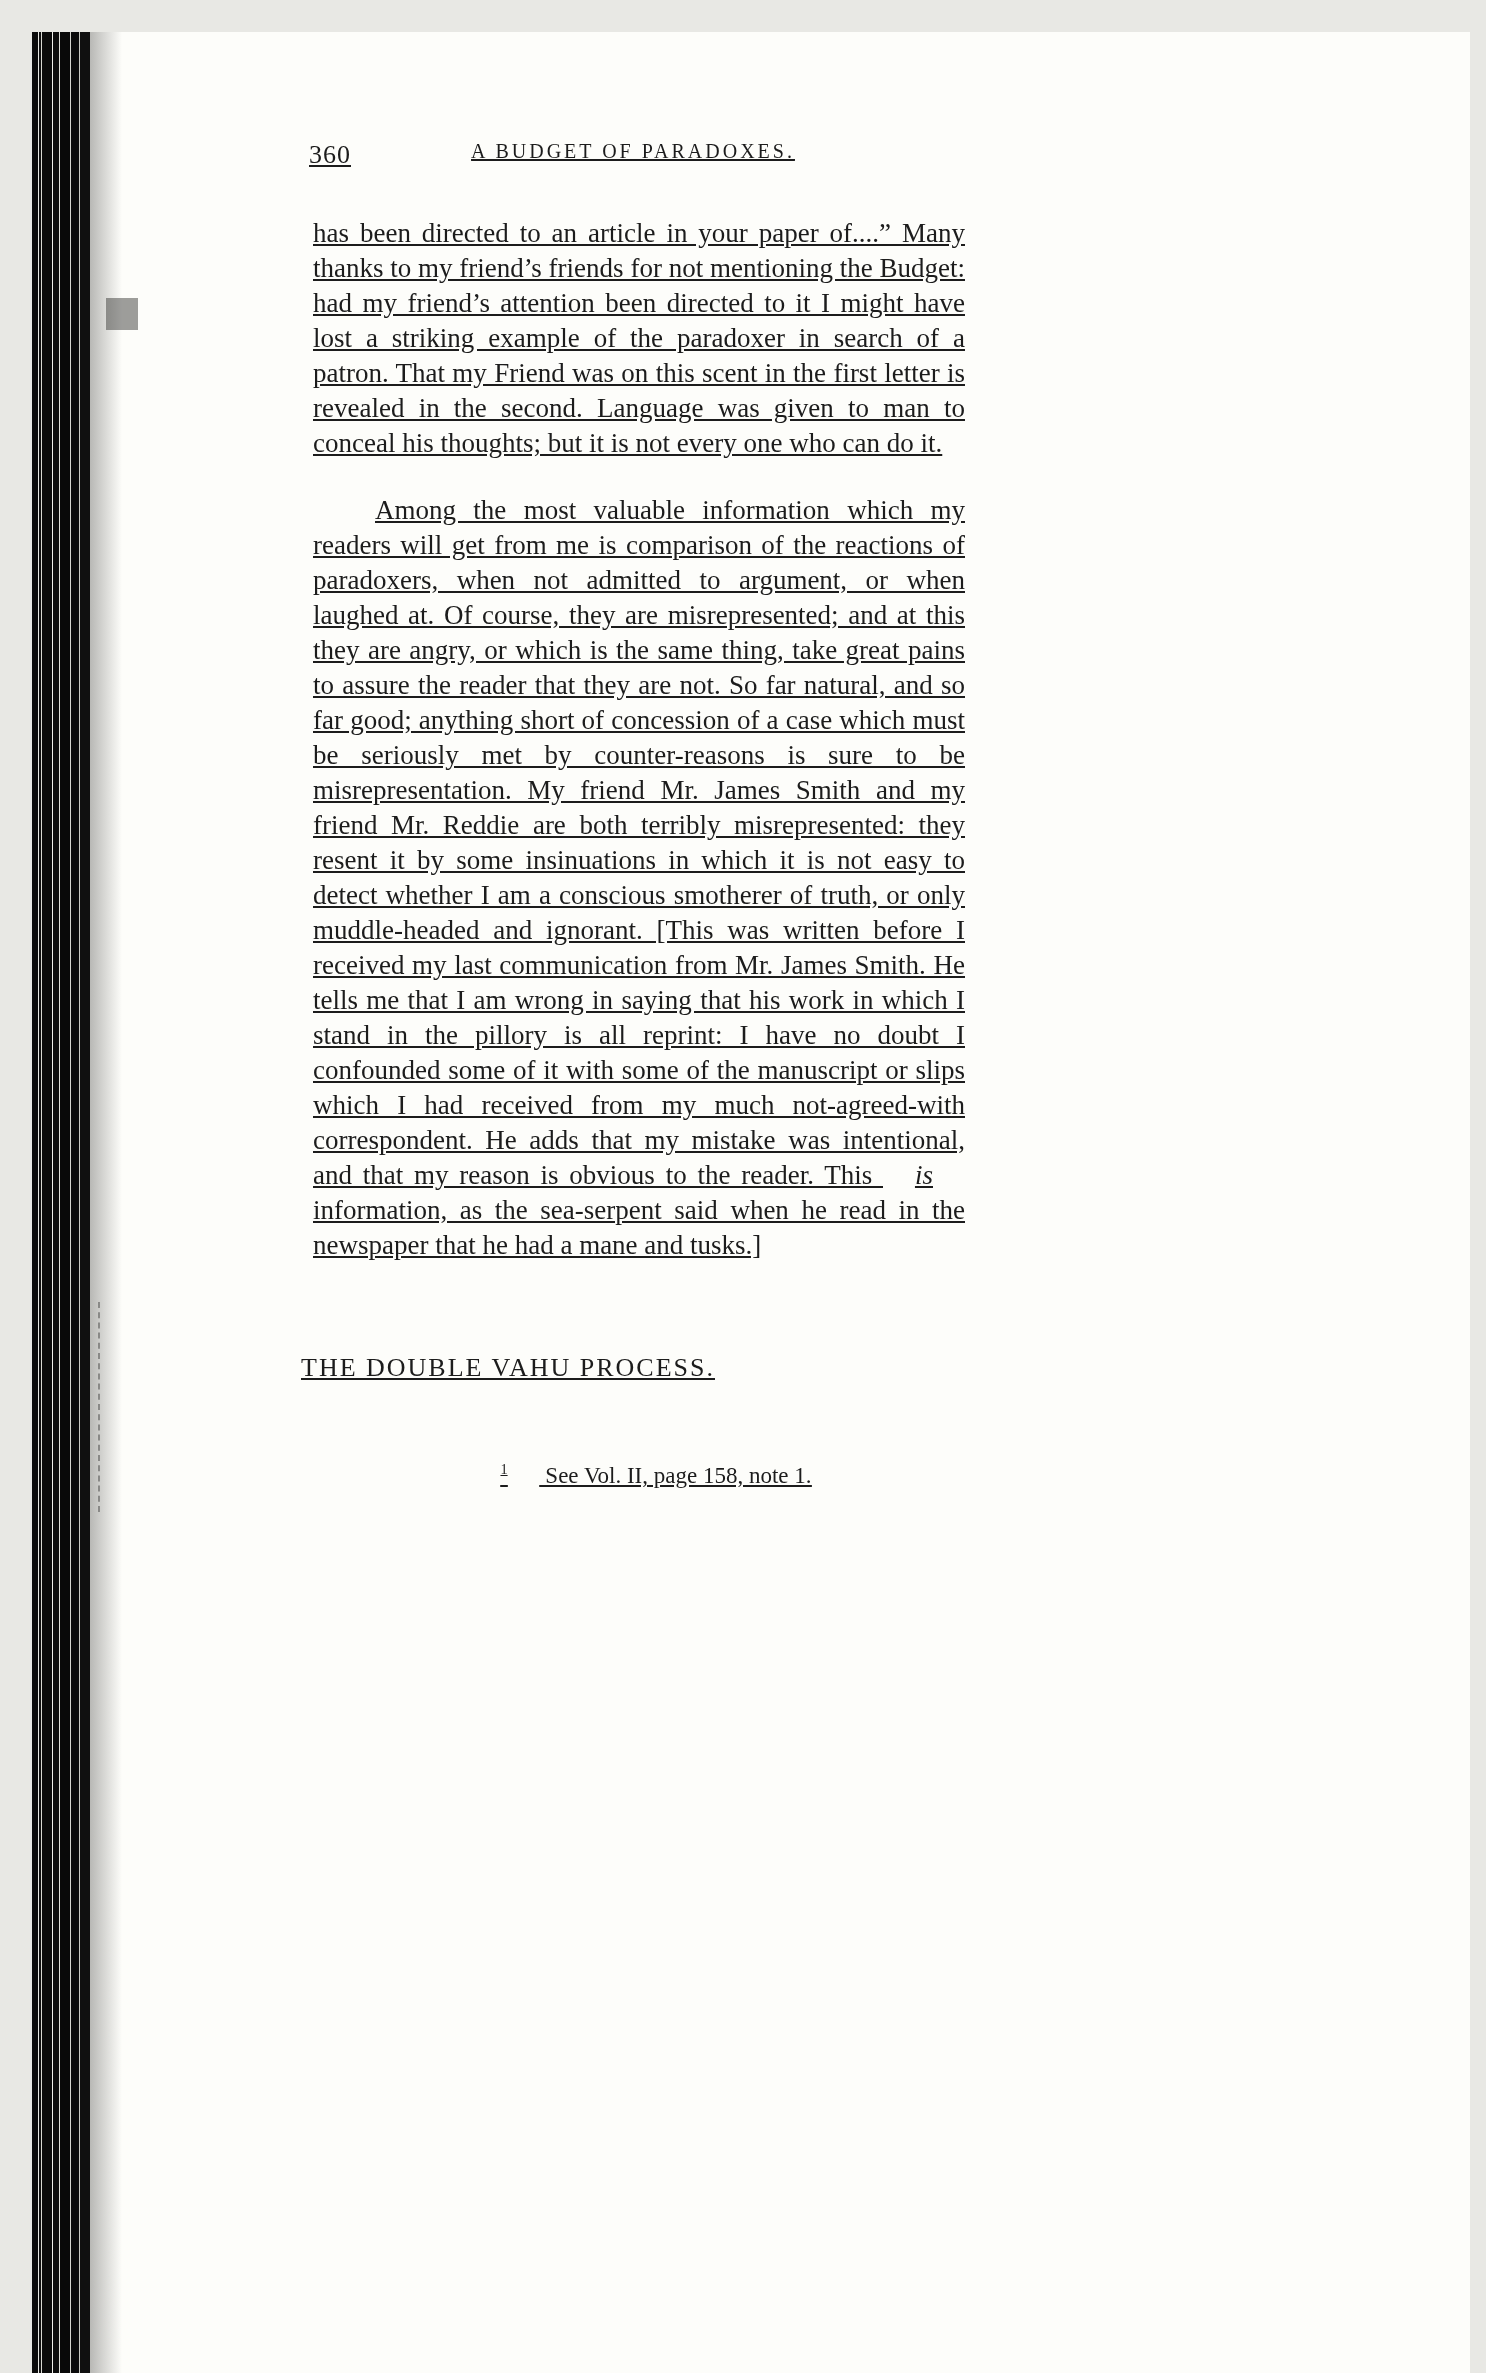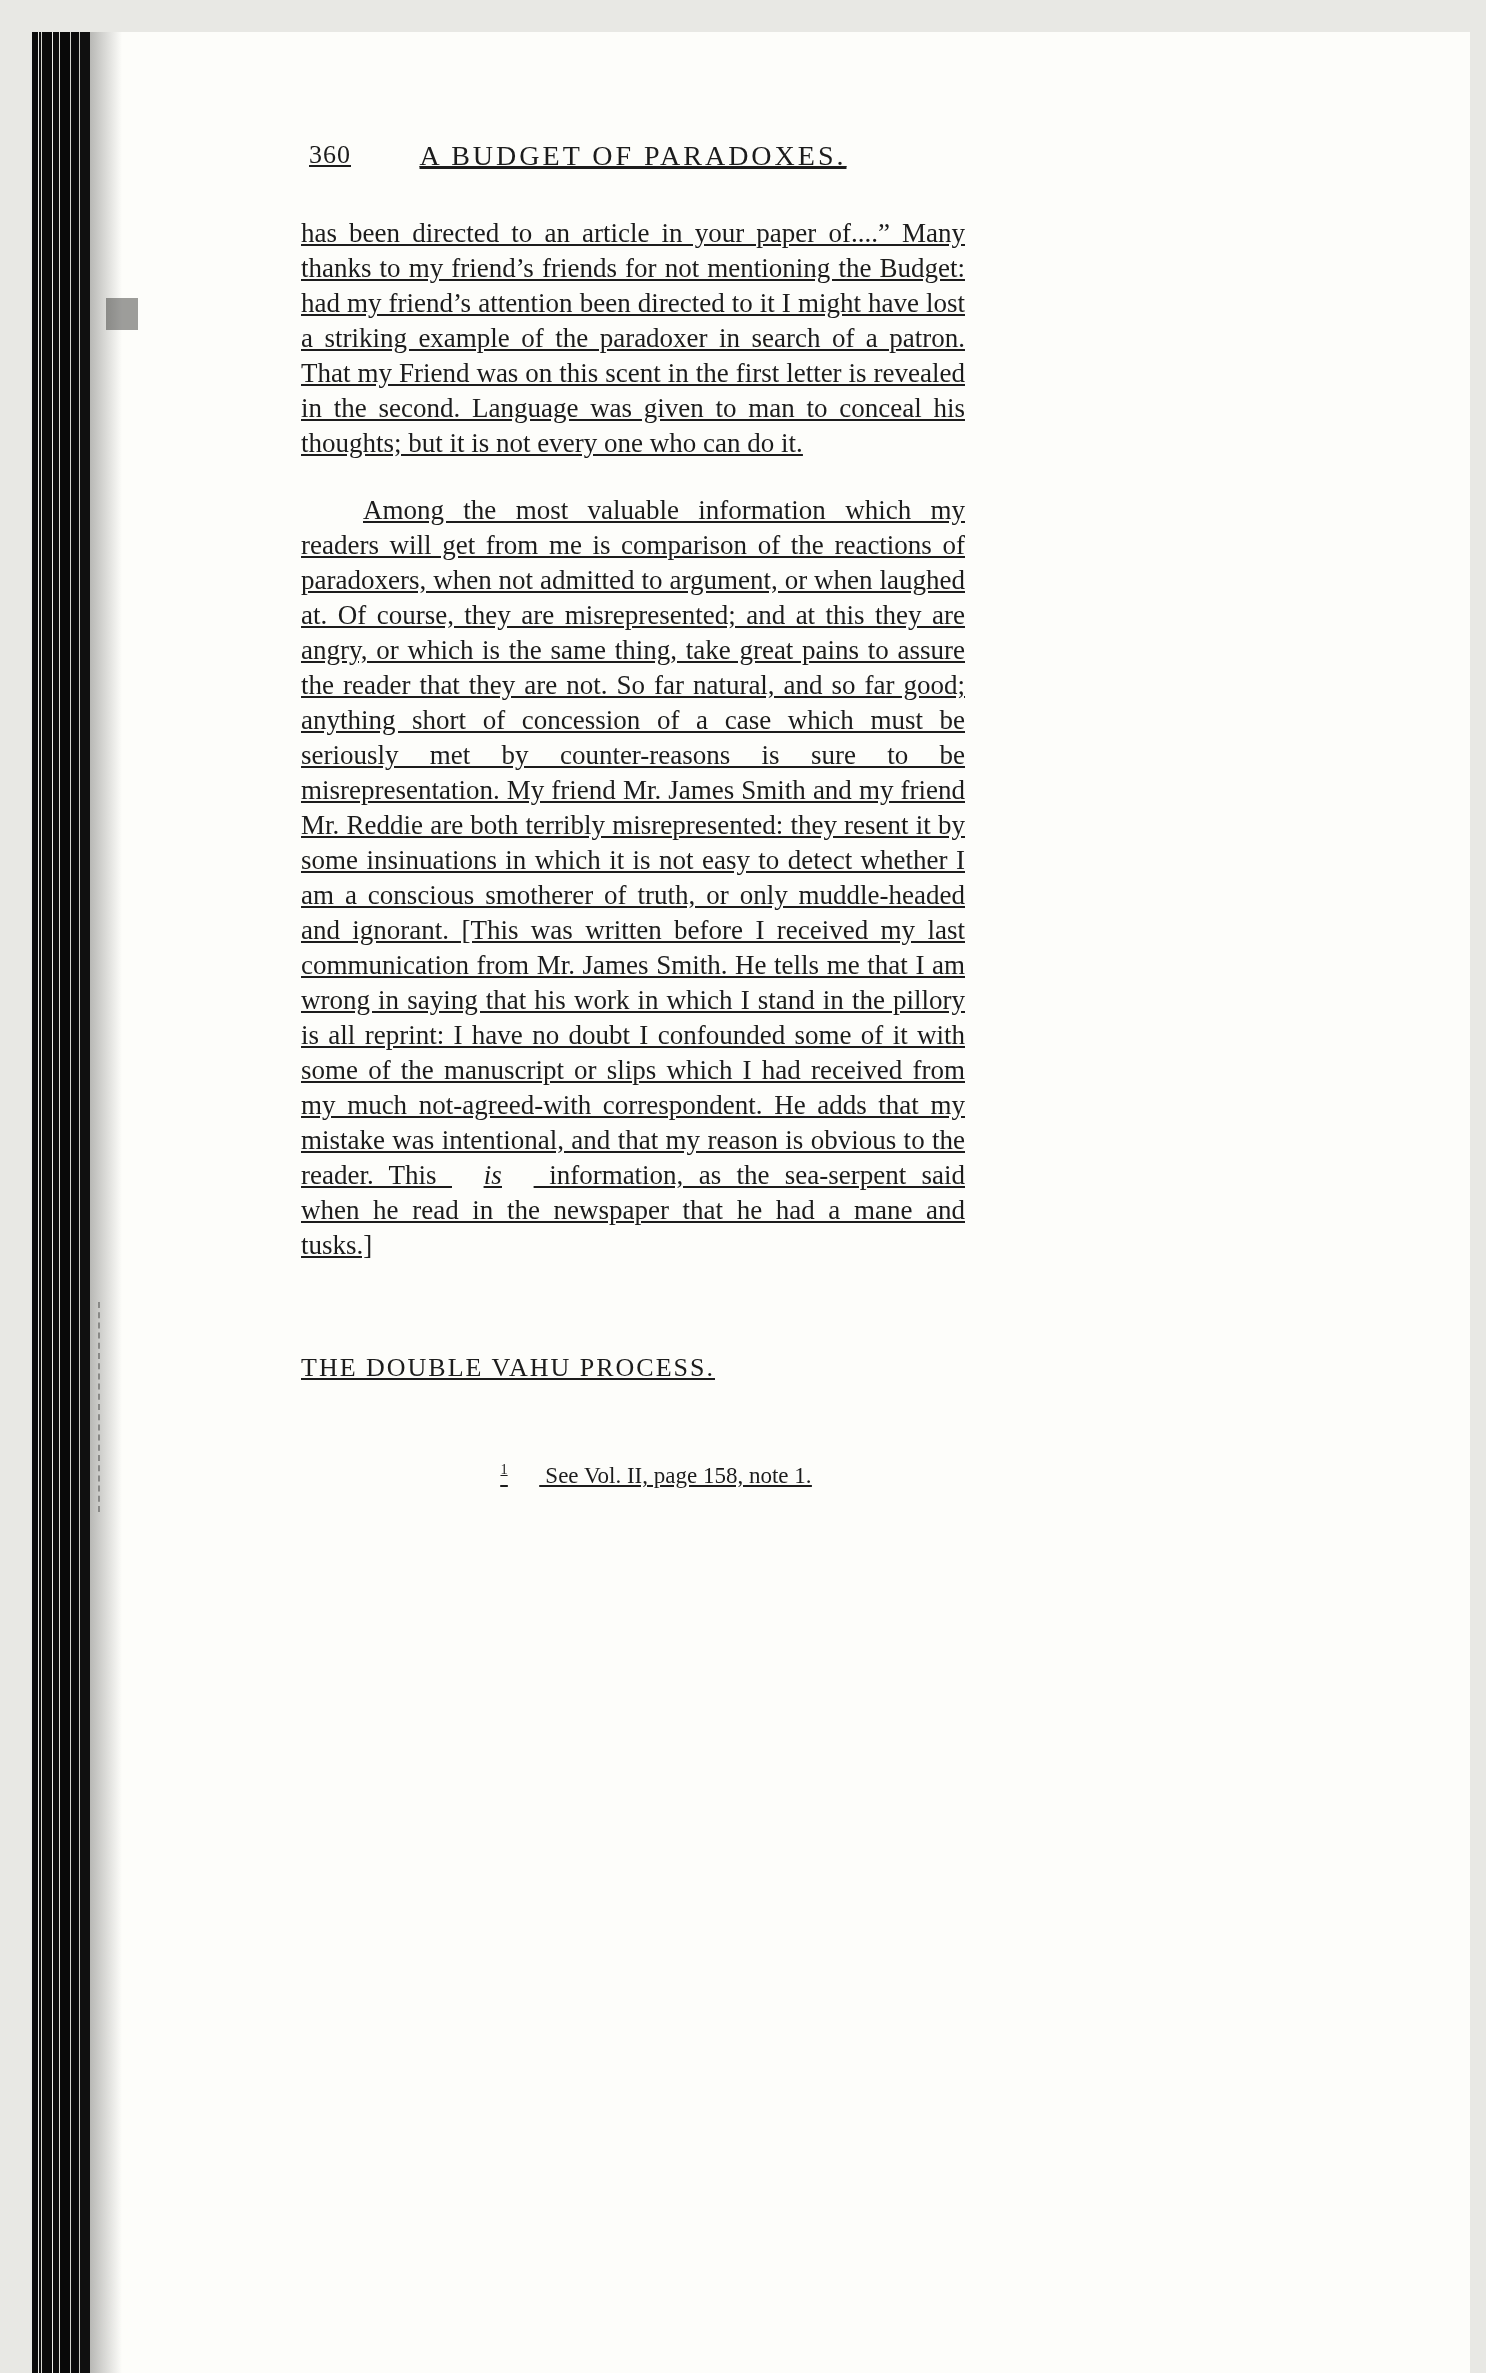--- a/index.html
+++ b/index.html
@@ -71,7 +71,7 @@
     letter-spacing: 1px;
   }
   .running-title {
-    font-size: 28px;
+    font-size: 20px;
     letter-spacing: 3px;
     margin-top: 24px;
   }

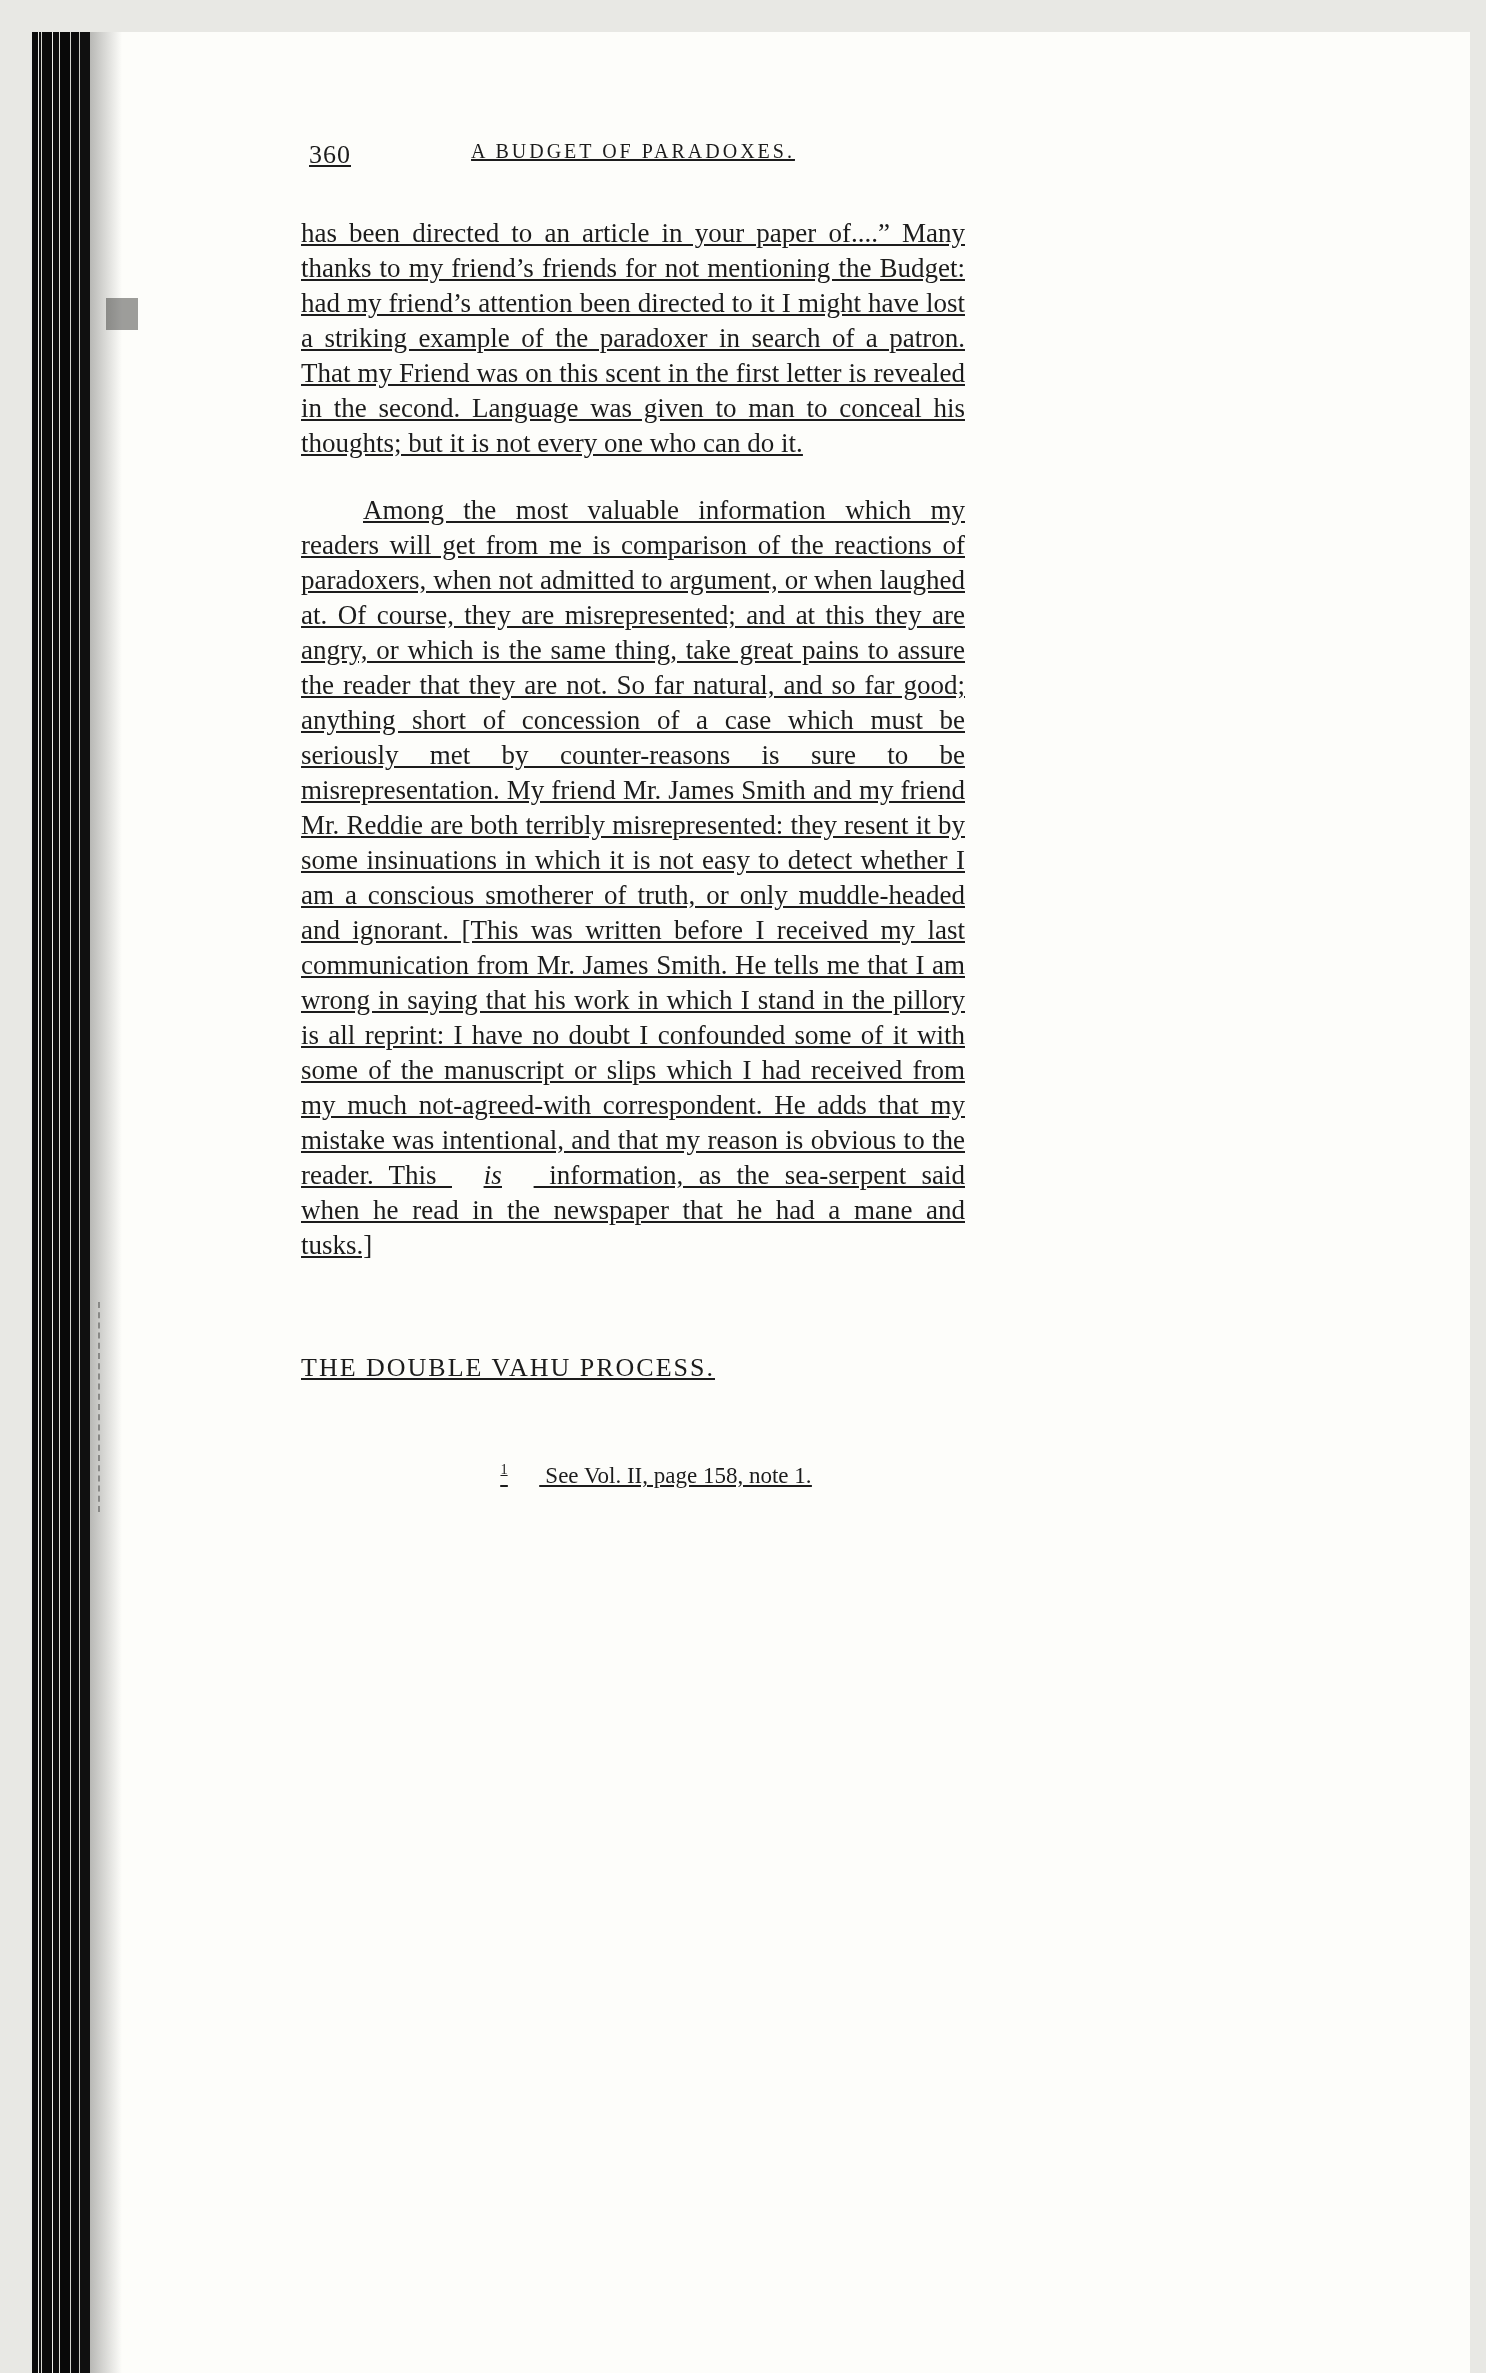--- a/index.html
+++ b/index.html
@@ -79,6 +79,7 @@
     font-size: 27px;
     line-height: 35px;
     text-align: justify;
+    margin-left: 12px;
   }
   .indent { text-indent: 46px; }
   .no-indent { text-indent: 0; }

